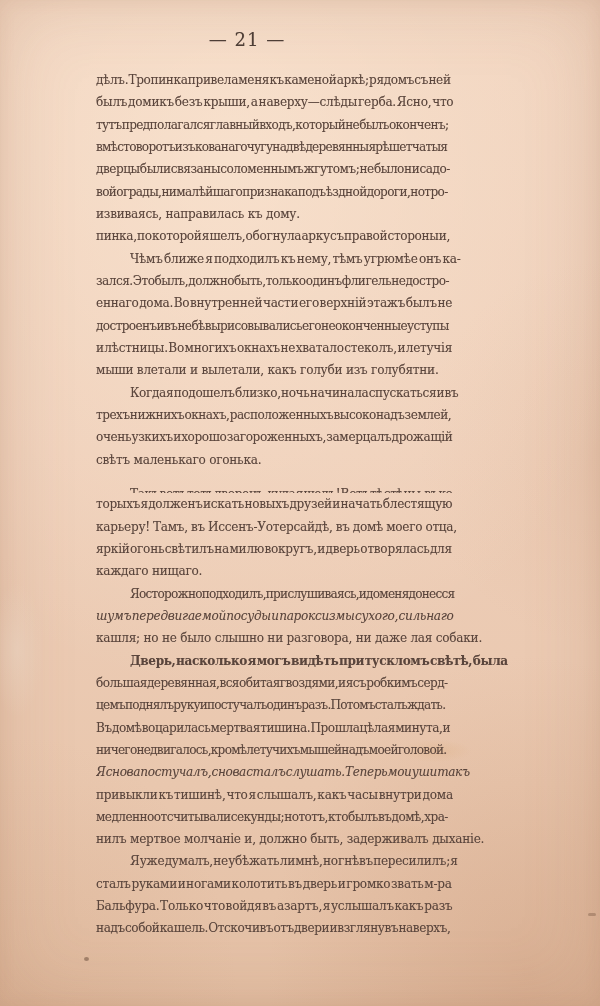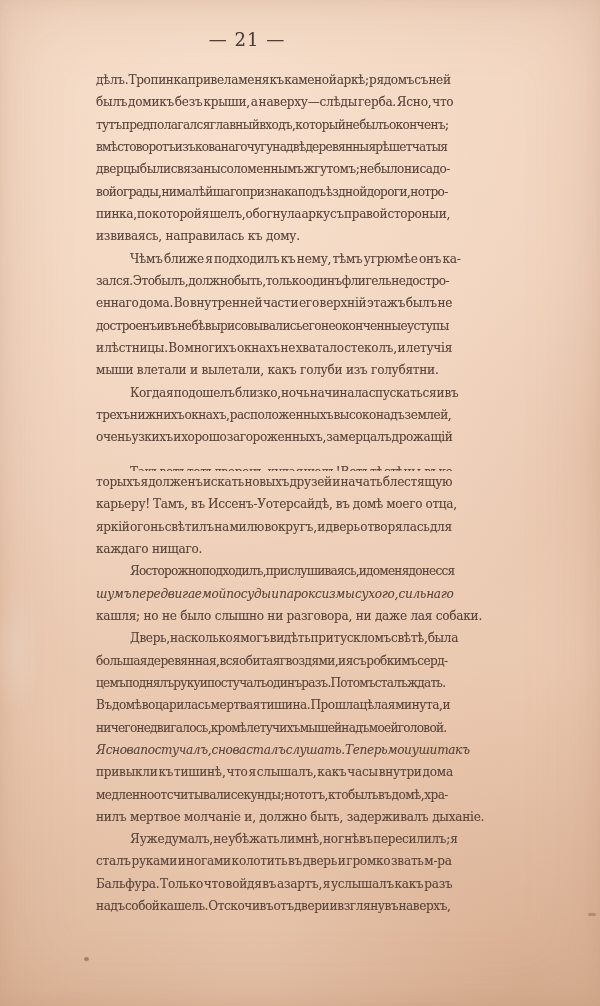--- a/index.html
+++ b/index.html
@@ -109,8 +109,8 @@
         <div class="line"><span class="line-text" style="word-spacing: -3.2px; letter-spacing: -0.677209px;">вмѣсто воротъ изъ кованаго чугуна двѣ деревянныя рѣшетчатыя</span></div>
         <div class="line"><span class="line-text" style="word-spacing: -3.2px; letter-spacing: -0.425056px;">дверцы были связаны соломеннымъ жгутомъ; не было ни садо-</span></div>
         <div class="line"><span class="line-text" style="word-spacing: -3.2px; letter-spacing: -0.577013px;">вой ограды, ни малѣйшаго признака подъѣздной дороги, но тро-</span></div>
+        <div class="line"><span class="line-text">извиваясь, направилась къ дому.</span></div>
         <div class="line"><span class="line-text" style="word-spacing: -3.2px; letter-spacing: -0.289778px;">пинка, по которой я шелъ, обогнула арку съ правой стороны и,</span></div>
-        <div class="line"><span class="line-text">извиваясь, направилась къ дому.</span></div>
       </div>
       <div class="para">
         <div class="line indented"><span class="line-text" style="word-spacing: -2.29167px;">Чѣмъ ближе я подходилъ къ нему, тѣмъ угрюмѣе онъ ка-</span></div>

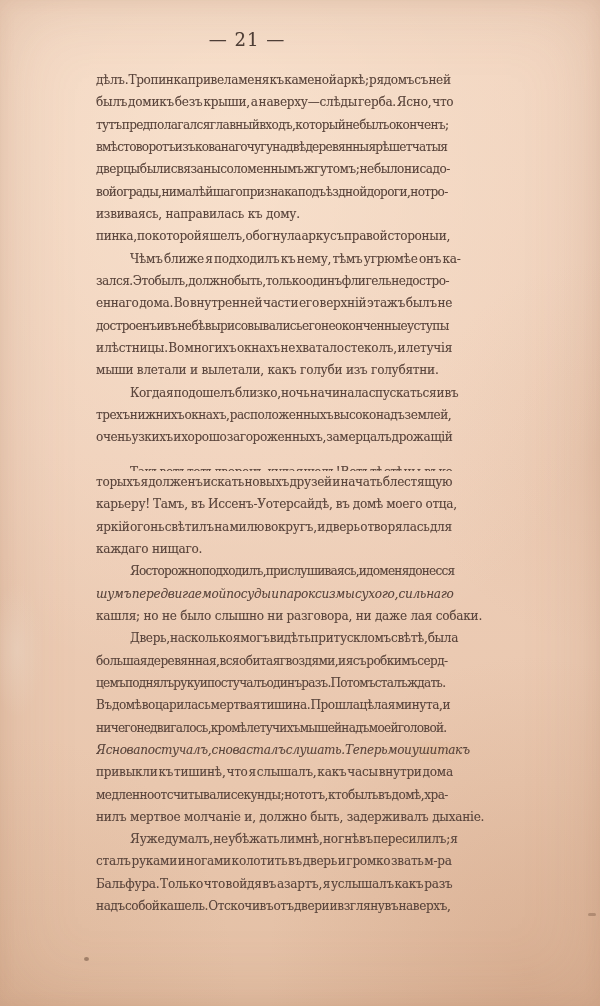--- a/index.html
+++ b/index.html
@@ -124,6 +124,7 @@
         <div class="line indented"><span class="line-text" style="word-spacing: -3.2px; letter-spacing: -0.306309px;">Когда я подошелъ близко, ночь начинала спускаться и въ</span></div>
         <div class="line"><span class="line-text" style="word-spacing: -3.2px; letter-spacing: -0.434432px;">трехъ нижнихъ окнахъ, расположенныхъ высоко надъ землей,</span></div>
         <div class="line"><span class="line-text" style="word-spacing: -3.2px; letter-spacing: -0.33316px;">очень узкихъ и хорошо загороженныхъ, замерцалъ дрожащій</span></div>
+        <div class="line"><span class="line-text">свѣтъ маленькаго огонька.</span></div>
       </div>
       <div class="para">
         <div class="line indented"><span class="line-text" style="word-spacing: -3.2px; letter-spacing: -0.289145px; margin-top: 12px;">Такъ вотъ тотъ дворецъ, куда я шелъ! Вотъ тѣ стѣны, въ ко-</span></div>

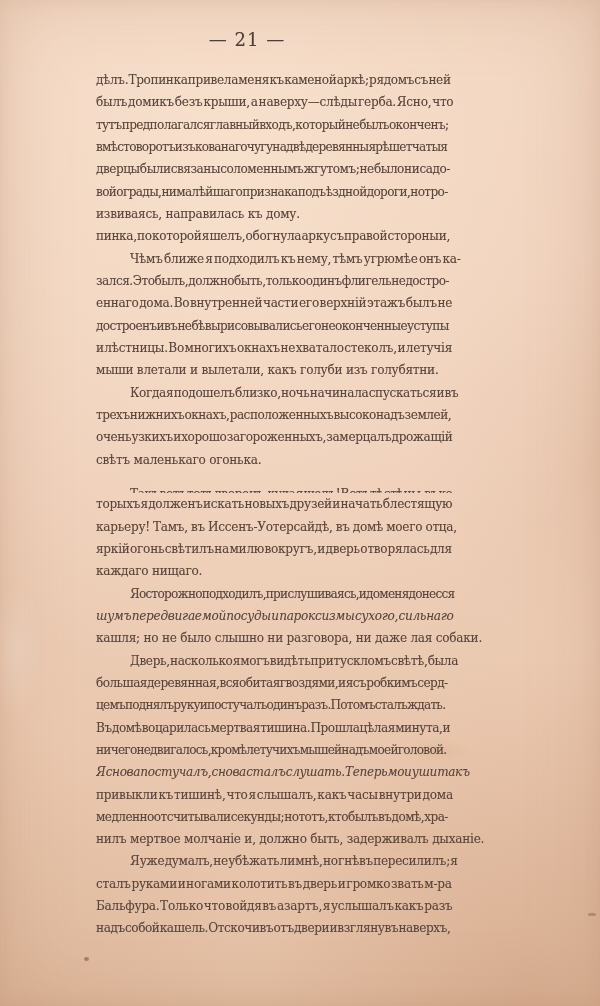--- a/index.html
+++ b/index.html
@@ -139,7 +139,7 @@
         <div class="line"><span class="line-text">кашля; но не было слышно ни разговора, ни даже лая собаки.</span></div>
       </div>
       <div class="para">
-        <div class="line indented"><span class="line-text" style="word-spacing: -3.2px; letter-spacing: -0.328067px;">Дверь, насколько я могъ видѣть при тускломъ свѣтѣ, была</span></div>
+        <div class="line indented"><span class="line-text" style="word-spacing: -3.2px; letter-spacing: -0.328067px; font-weight: bold;">Дверь, насколько я могъ видѣть при тускломъ свѣтѣ, была</span></div>
         <div class="line"><span class="line-text" style="word-spacing: -3.2px; letter-spacing: -0.520781px;">большая деревянная, вся обитая гвоздями, и я съ робкимъ серд-</span></div>
         <div class="line"><span class="line-text" style="word-spacing: -3.2px; letter-spacing: -0.699688px;">цемъ поднялъ руку и постучалъ одинъ разъ. Потомъ сталъ ждать.</span></div>
         <div class="line"><span class="line-text" style="word-spacing: -3.2px; letter-spacing: -0.394643px;">Въ домѣ воцарилась мертвая тишина. Прошла цѣлая минута, и</span></div>

